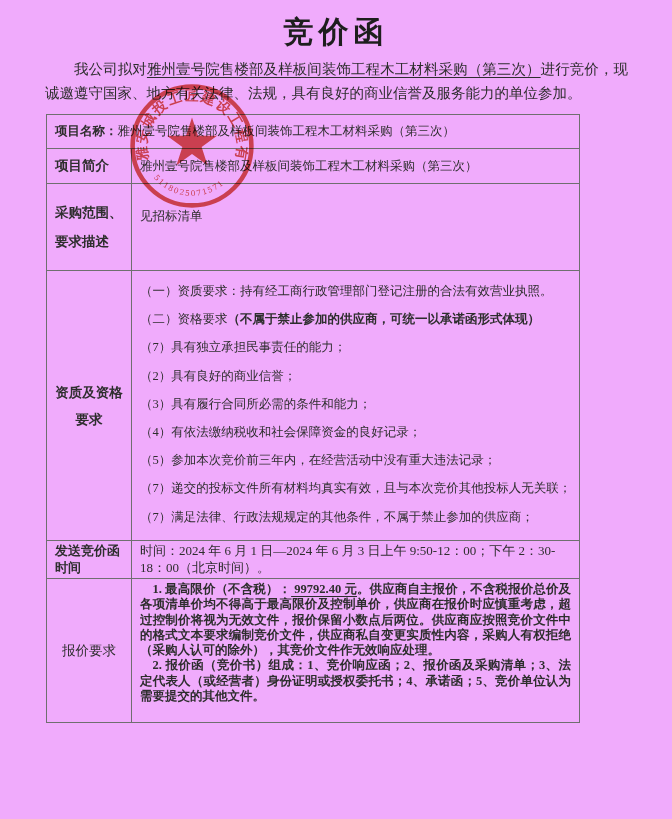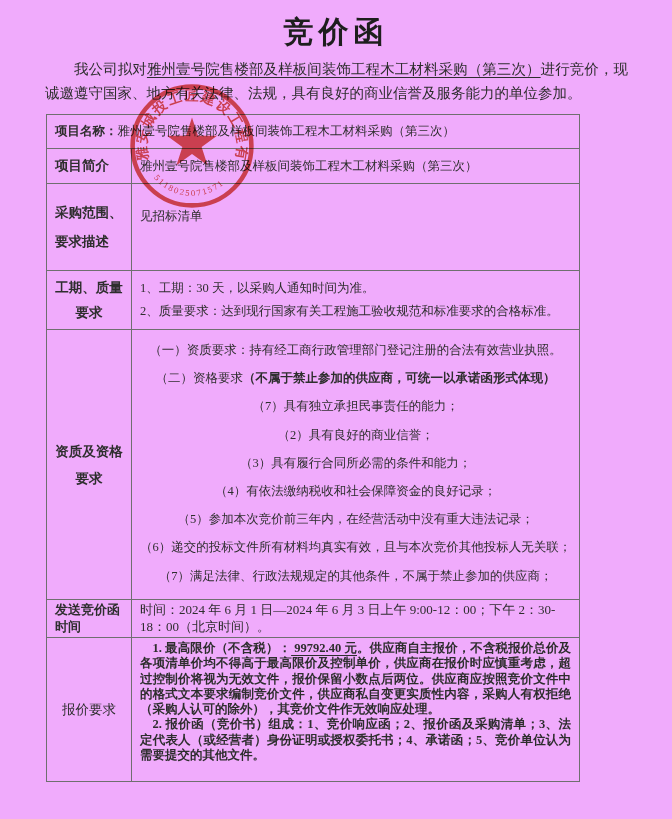--- a/index.html
+++ b/index.html
@@ -104,20 +104,6 @@
       <td class="cell" colspan="3">见招标清单</td>
     </tr>
 
-    <tr class="r6">
-      <th class="lab center">
-        <div>
-              <div class="lab-line">工期、质量</div>
-              <div class="lab-line">要求</div>
-            </div>
-      </th>
-      <td class="cell" colspan="3">
-        <div>
-              <div class="sched-line">1、工期：30 天，以采购人通知时间为准。</div>
-              <div class="sched-line">2、质量要求：达到现行国家有关工程施工验收规范和标准要求的合格标准。</div>
-            </div>
-      </td>
-    </tr>
 
     <tr class="r7">
       <th class="lab center">

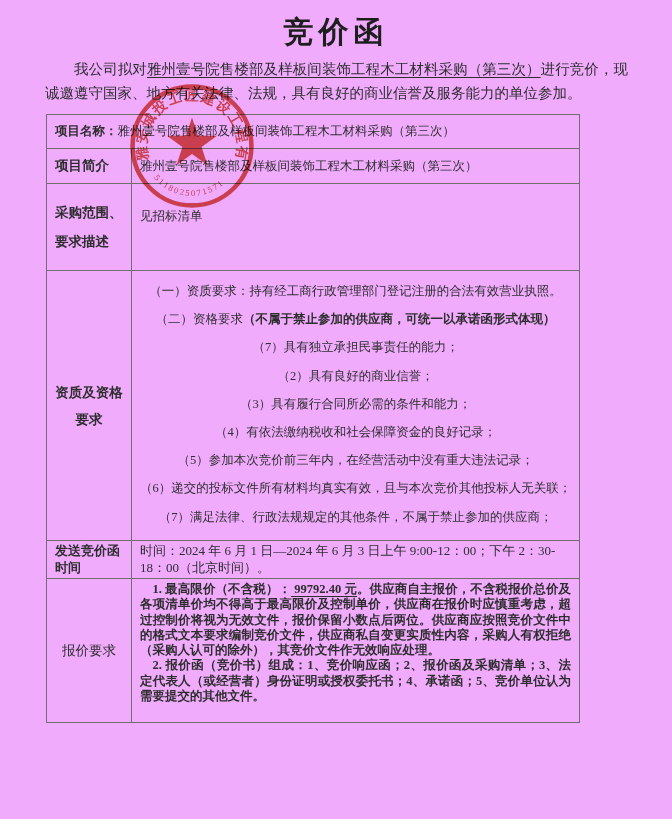--- a/index.html
+++ b/index.html
@@ -44,7 +44,7 @@
   tr.r6 th, tr.r6 td { height:52px; }
   tr.r6 th .lab-line { line-height:25px; }
   .sched-line { line-height:23px; }
-  tr.r7 th, tr.r7 td { height:260px;text-align:center; }
+  tr.r7 th, tr.r7 td { height:260px; }
   tr.r7 td.cell { vertical-align:top; padding-top:6px; }
   tr.r7 th .lab-line { line-height:27px; }
   .qual-line { line-height:28.2px; white-space:nowrap; }

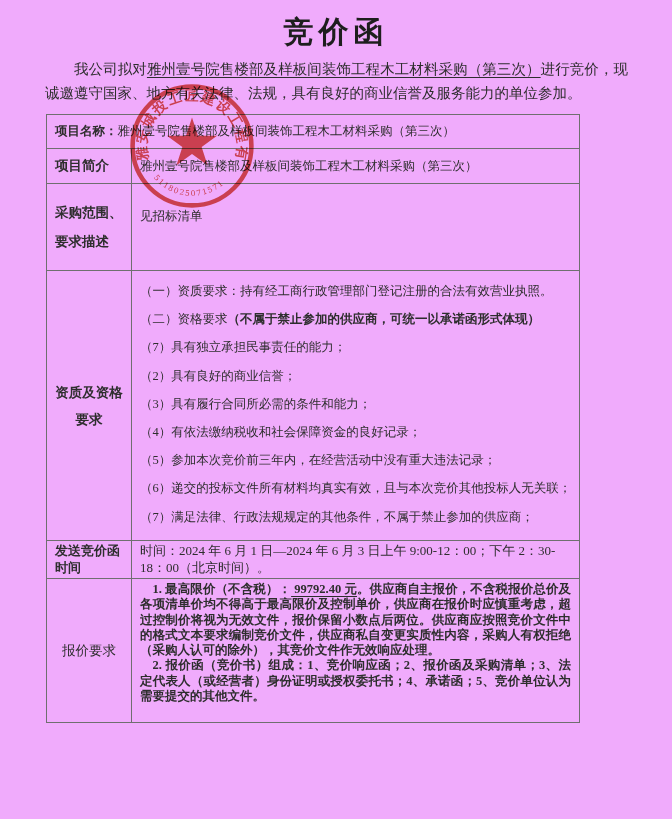--- a/index.html
+++ b/index.html
@@ -121,7 +121,7 @@
               <div class="qual-line"><span>（3）具有履行合同所必需的条件和能力；</span></div>
               <div class="qual-line"><span>（4）有依法缴纳税收和社会保障资金的良好记录；</span></div>
               <div class="qual-line"><span>（5）参加本次竞价前三年内，在经营活动中没有重大违法记录；</span></div>
-              <div class="qual-line"><span>（6）递交的投标文件所有材料均真实有效，且与本次竞价其他投标人无关联；</span></div>
+              <div class="qual-line"><span>（7）递交的投标文件所有材料均真实有效，且与本次竞价其他投标人无关联；</span></div>
               <div class="qual-line"><span>（7）满足法律、行政法规规定的其他条件，不属于禁止参加的供应商；</span></div>
             </div>
       </td>

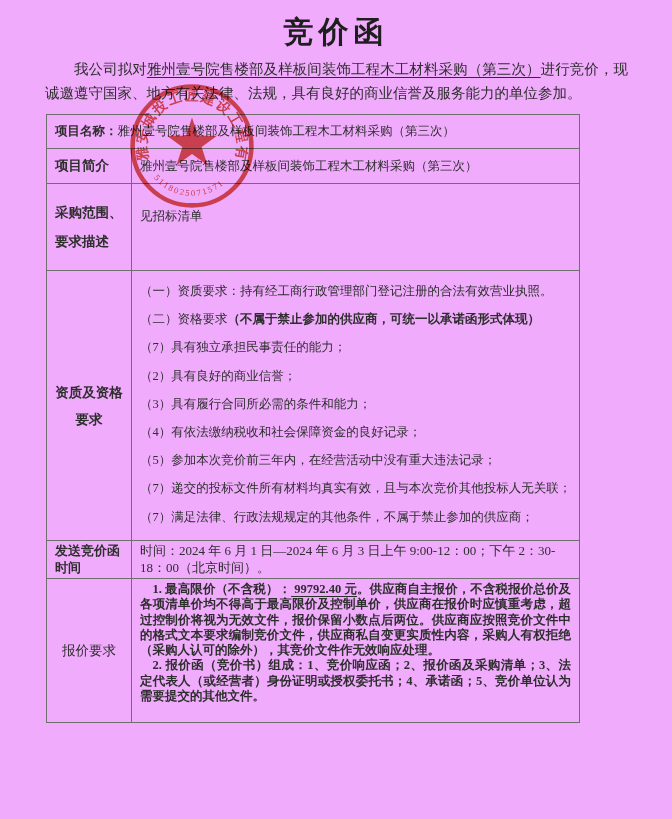--- a/index.html
+++ b/index.html
@@ -134,7 +134,7 @@
               <div class="lab-line">时间</div>
             </div>
       </th>
-      <td class="cell" colspan="3">时间：2024 年 6 月 1 日—2024 年 6 月 3 日上午 9:00-12：00；下午 2：30-18：00（北京时间）。</td>
+      <td class="cell" colspan="3">时间：2024 年 6 月 1 日—2024 年 6 月 3 日上午 9:50-12：00；下午 2：30-18：00（北京时间）。</td>
     </tr>
 
     <tr class="r9">

